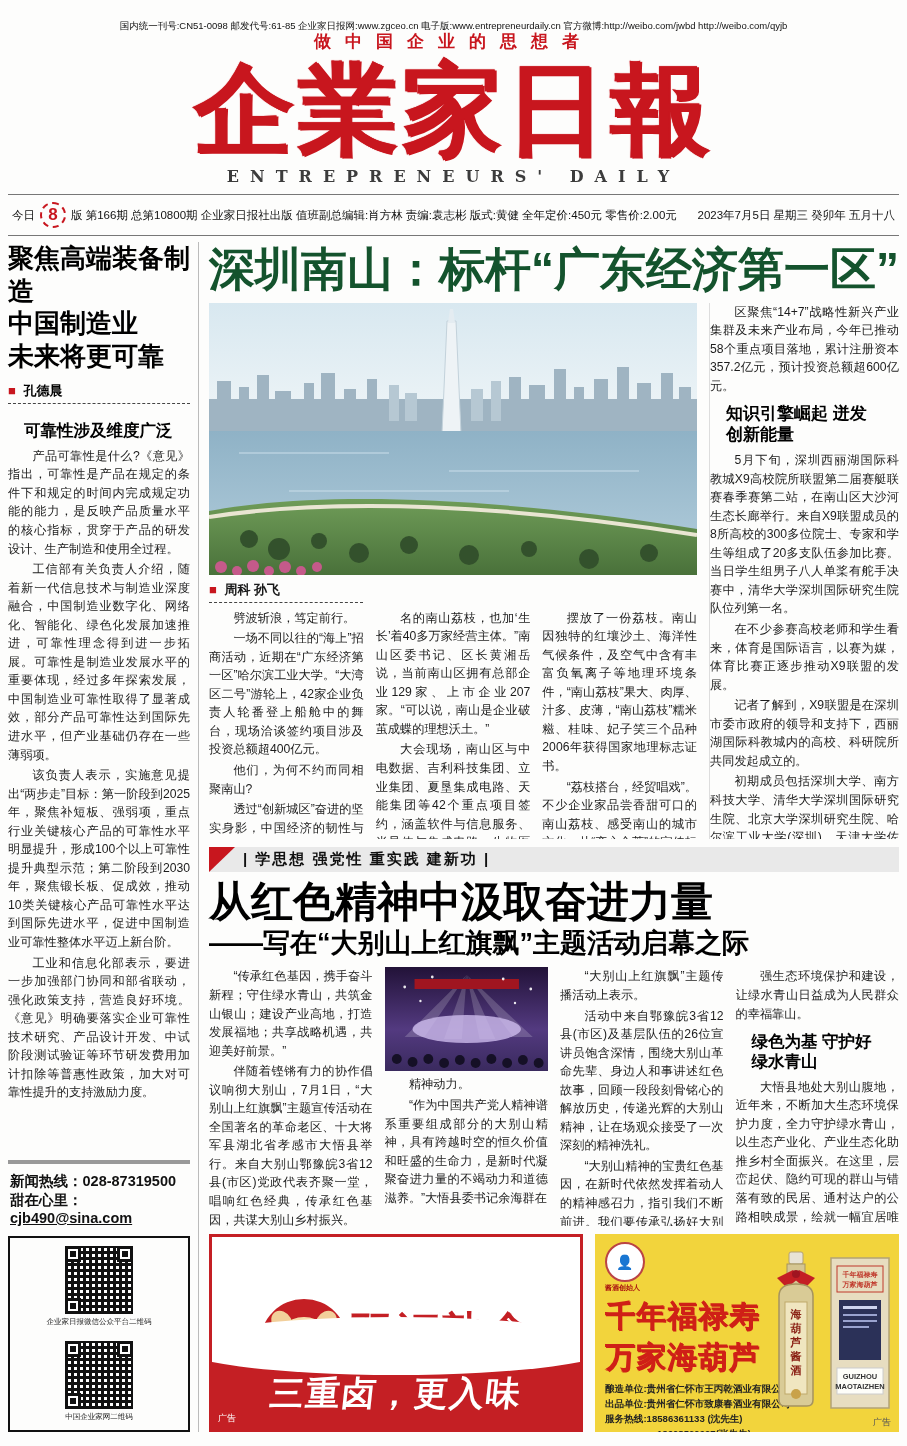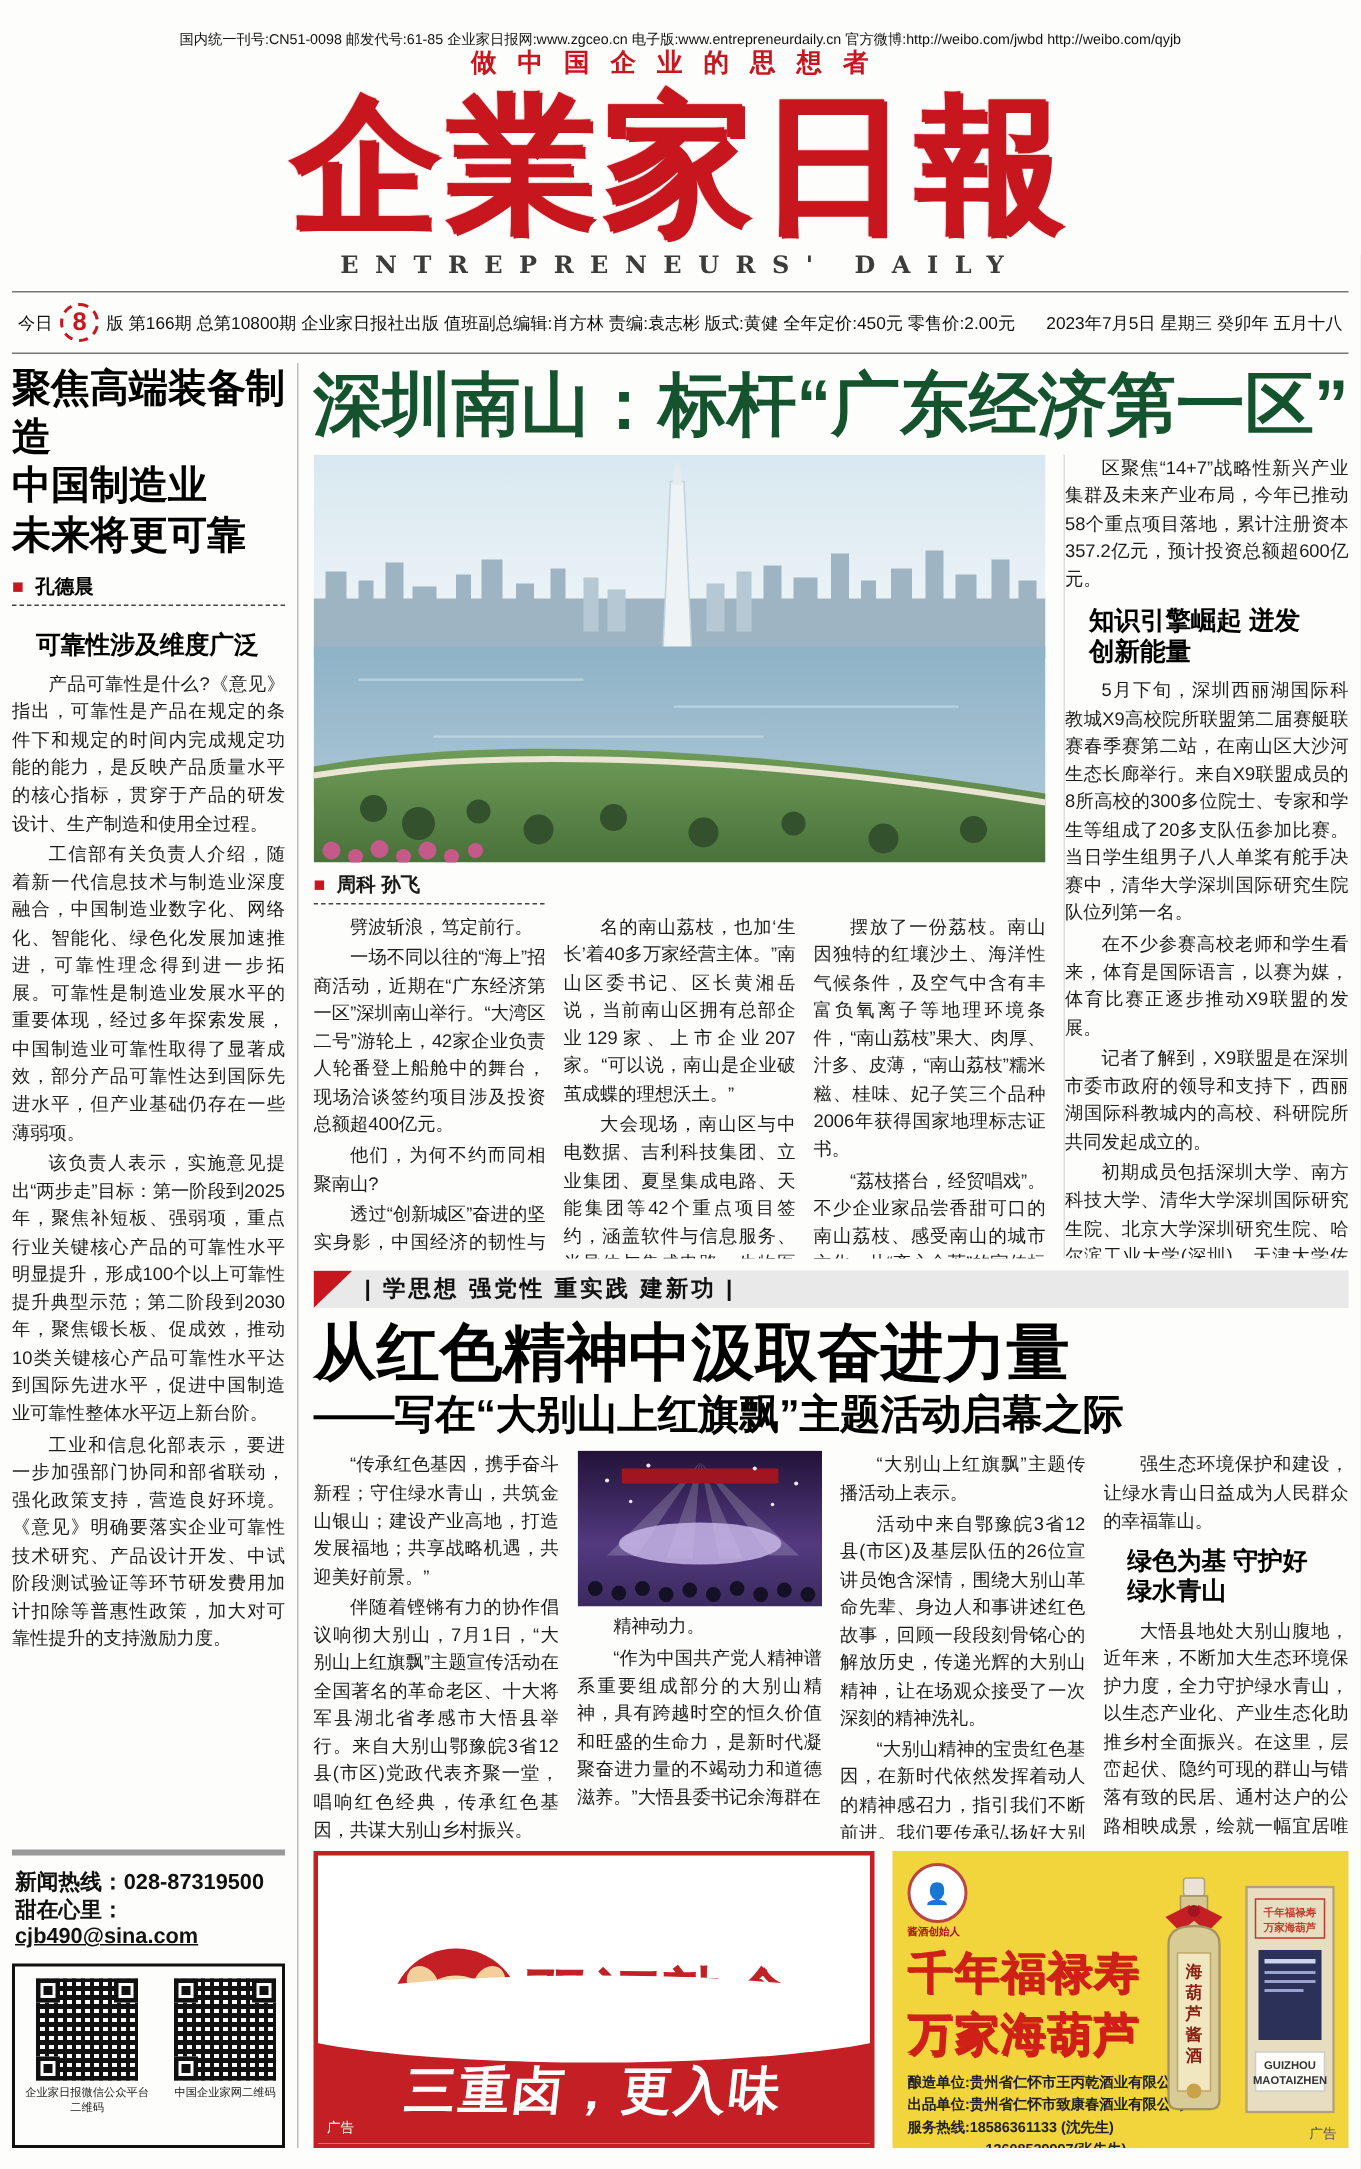--- a/index.html
+++ b/index.html
@@ -265,7 +265,7 @@
           <div class="three-cols">
             <div class="news">
                 <p>劈波斩浪，笃定前行。</p>
-                <p>一场不同以往的“海上”招商活动，近期在“广东经济第一区”深圳南山举行。“大湾区二号”游轮上，42家企业负责人轮番登上船舱中的舞台，现场洽谈签约项目涉及投资总额超400亿元。</p>
+                <p>一场不同以往的“海上”招商活动，近期在“广东经济第一区”哈尔滨工业大学。“大湾区二号”游轮上，42家企业负责人轮番登上船舱中的舞台，现场洽谈签约项目涉及投资总额超400亿元。</p>
                 <p>他们，为何不约而同相聚南山?</p>
                 <p>透过“创新城区”奋进的坚实身影，中国经济的韧性与活力跃然眼前。</p>
               </div>

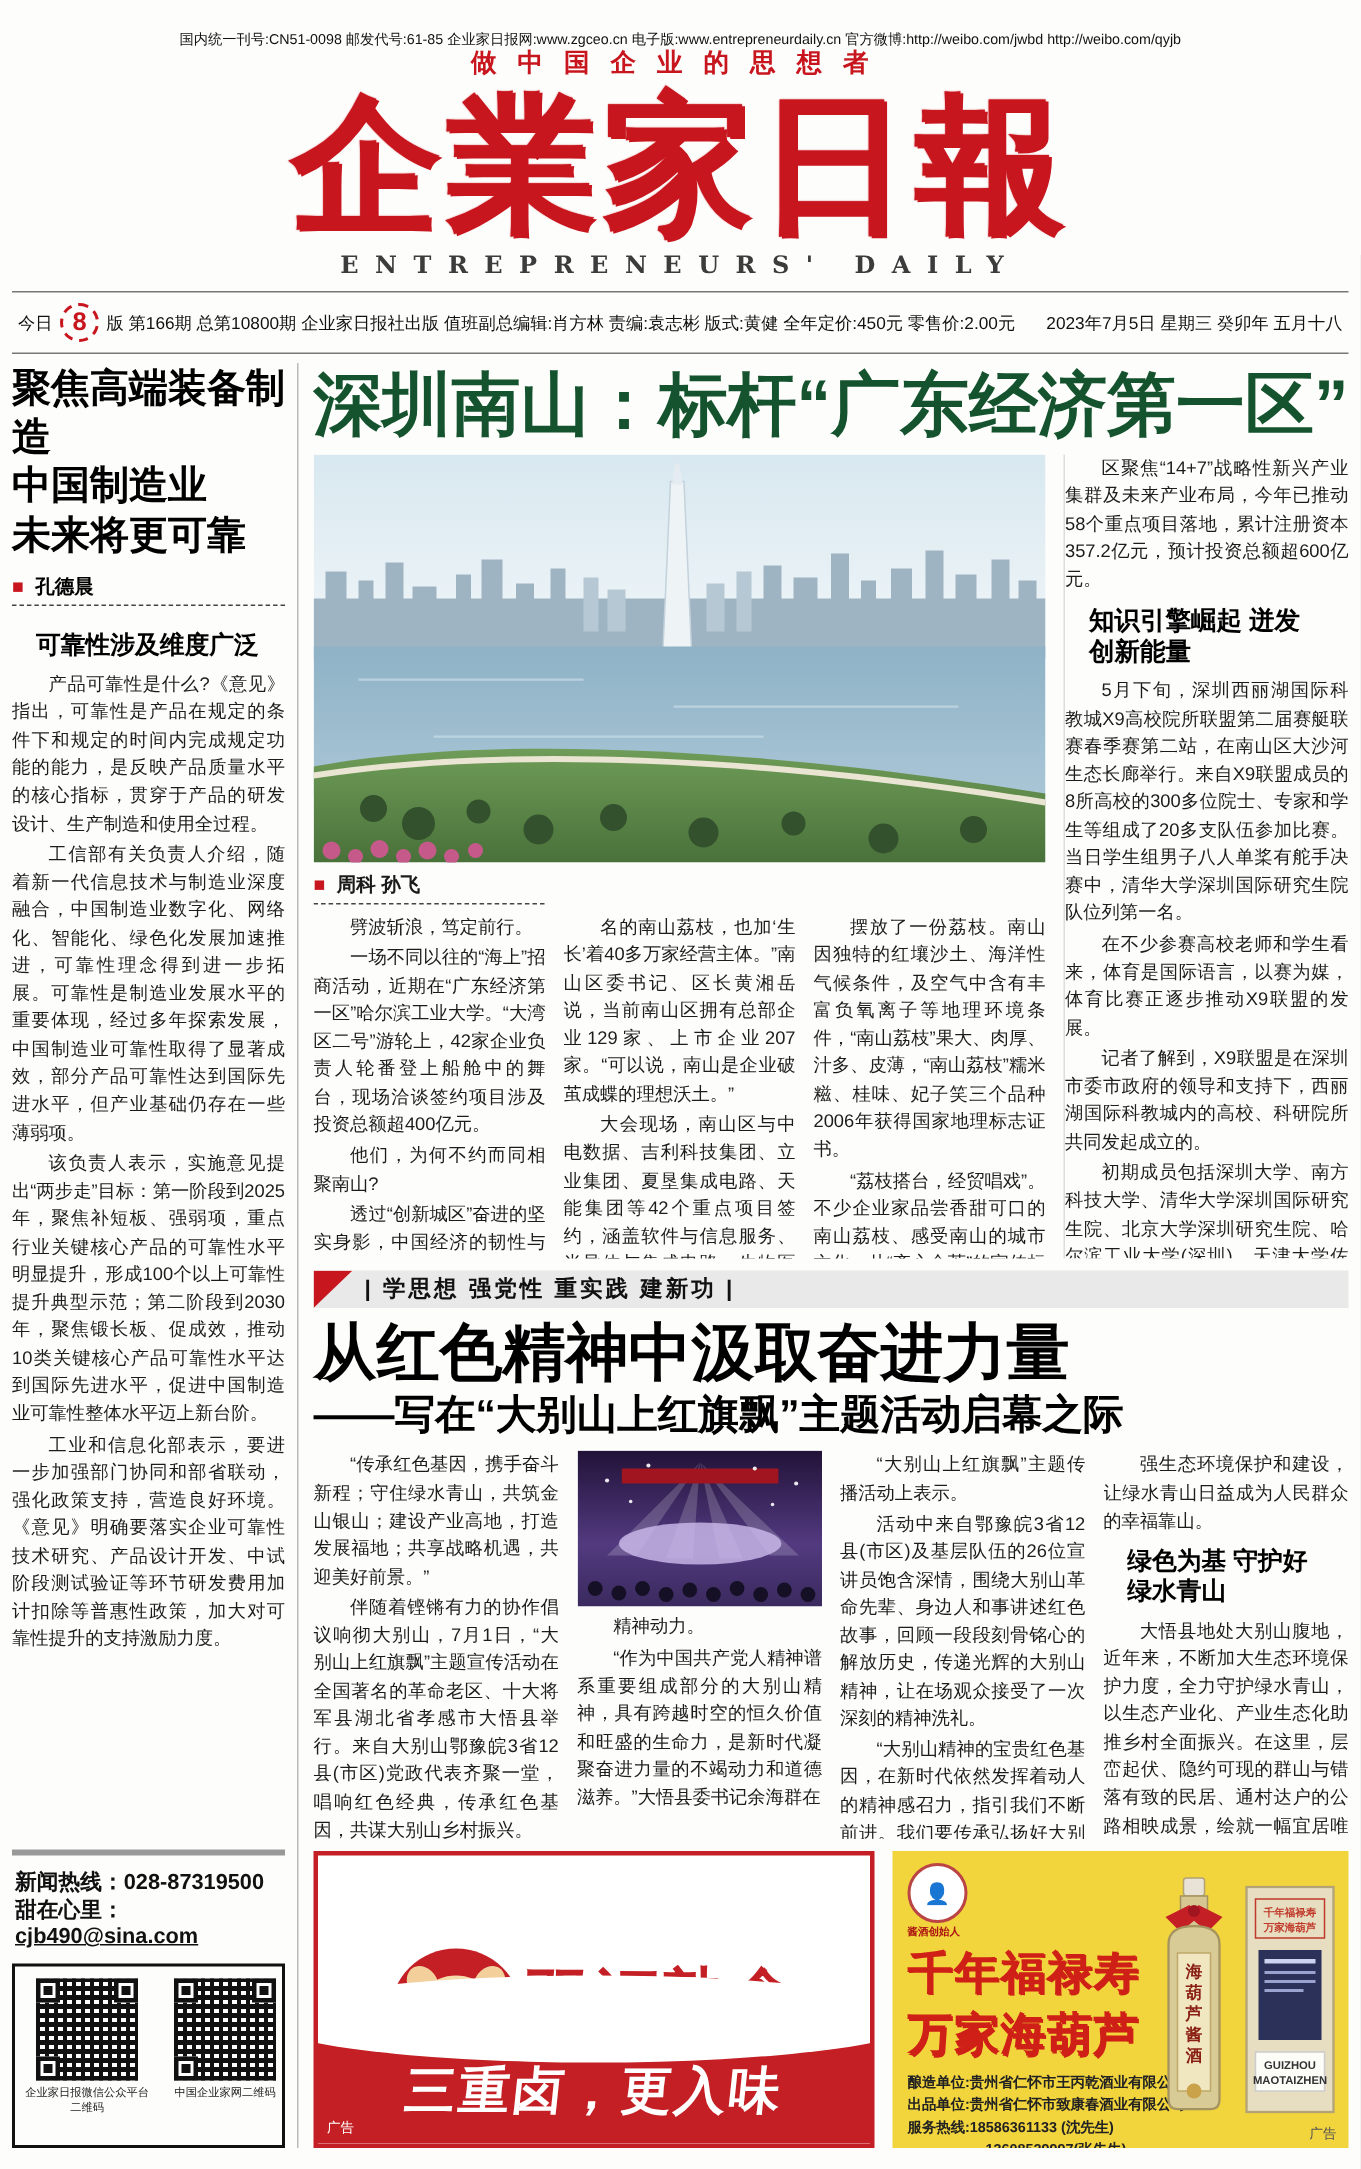--- a/index.html
+++ b/index.html
@@ -46,7 +46,7 @@
 
   .hotline{ border-top:4px solid #999; margin-top:6px; padding:8px 2px 6px; font-size:14.5px; font-weight:bold; color:#111;}
   .hotline .email{ text-decoration:underline;}
-  .qr-wrap{ border:2px solid #111; padding:8px 4px 20px; display:flex; gap:14px; justify-content:space-between; margin-top:4px;}
+  .qr-wrap{ border:2px solid #111; padding:8px 4px 8px; display:flex; gap:14px; justify-content:space-between; margin-top:4px;flex-direction:column;}
   .qr-cell{ text-align:center;}
   .qr{ width:68px; height:68px; position:relative; margin:0 auto;
        background-image:repeating-linear-gradient(0deg,#111 0 3px,transparent 3px 6px),

